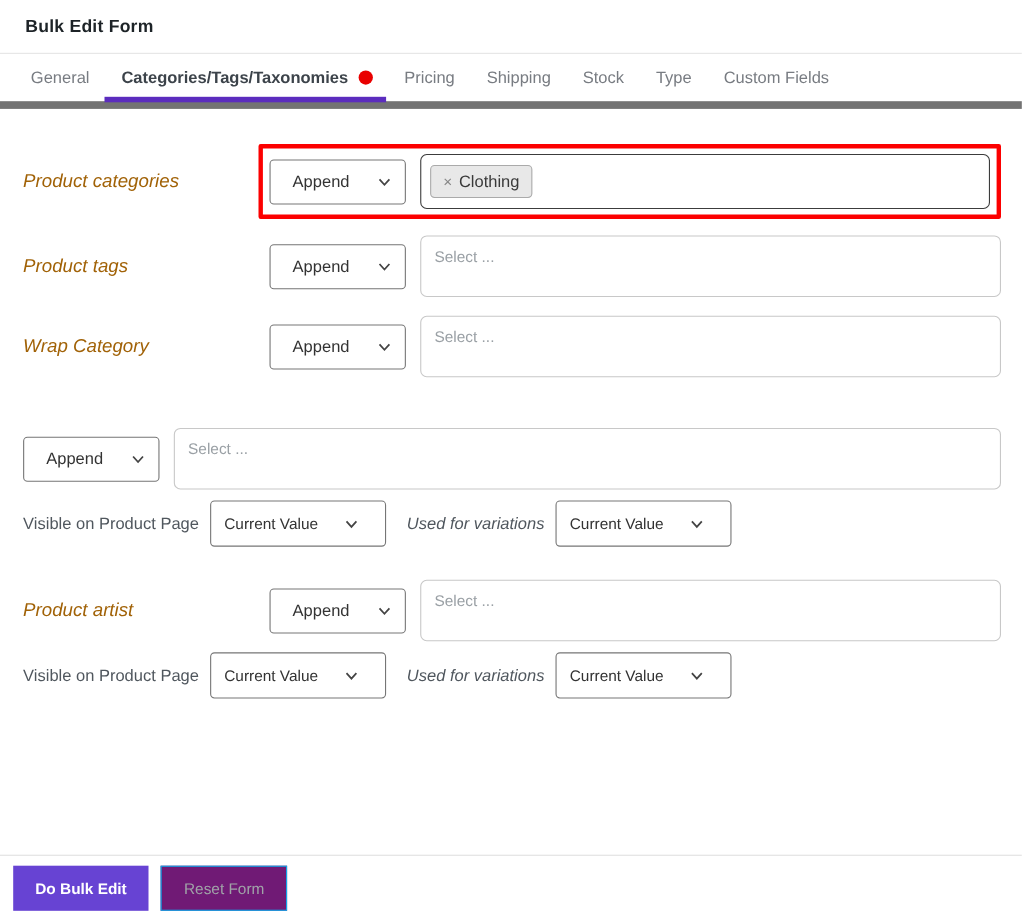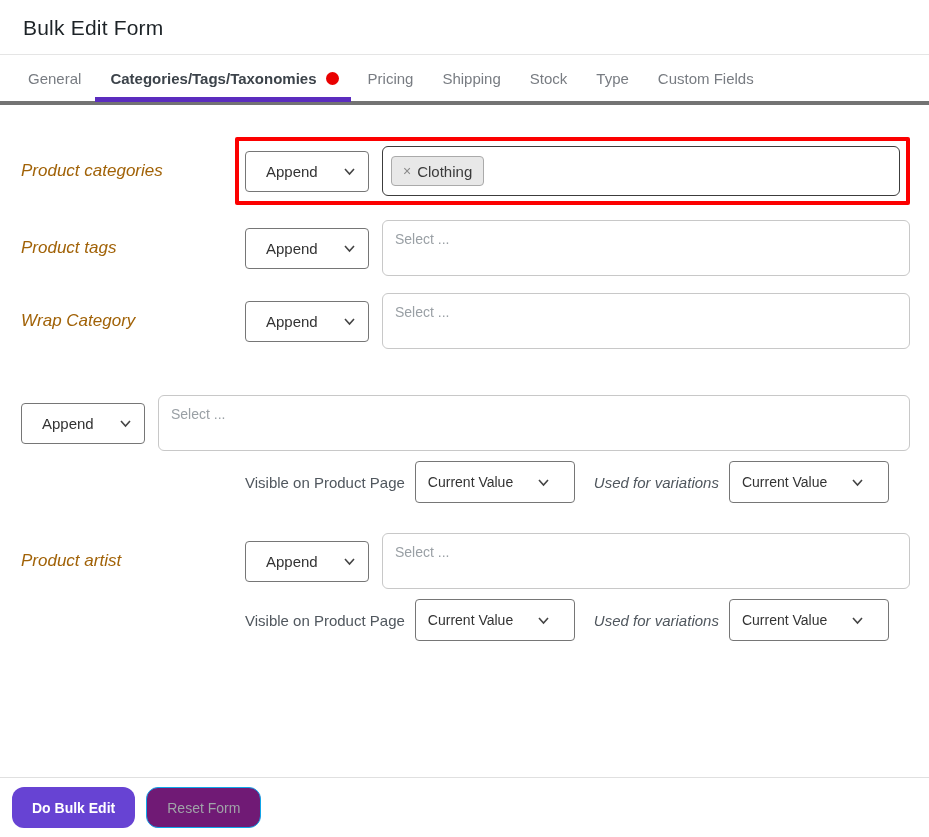--- a/index.html
+++ b/index.html
@@ -10,7 +10,7 @@
 
   
   .hdr { padding:16px 23px 14px; border-bottom:1px solid #e5e5e5; }
-  .hdr h1 { font-size:21px; font-weight:normal; color:#1d2327; letter-spacing:.2px; }
+  .hdr h1 { font-size:16px; font-weight:bold; color:#1d2327; letter-spacing:.2px; }
 
   
   .tabs { display:flex; align-items:stretch; padding:0 0 0 28px; gap:29px;

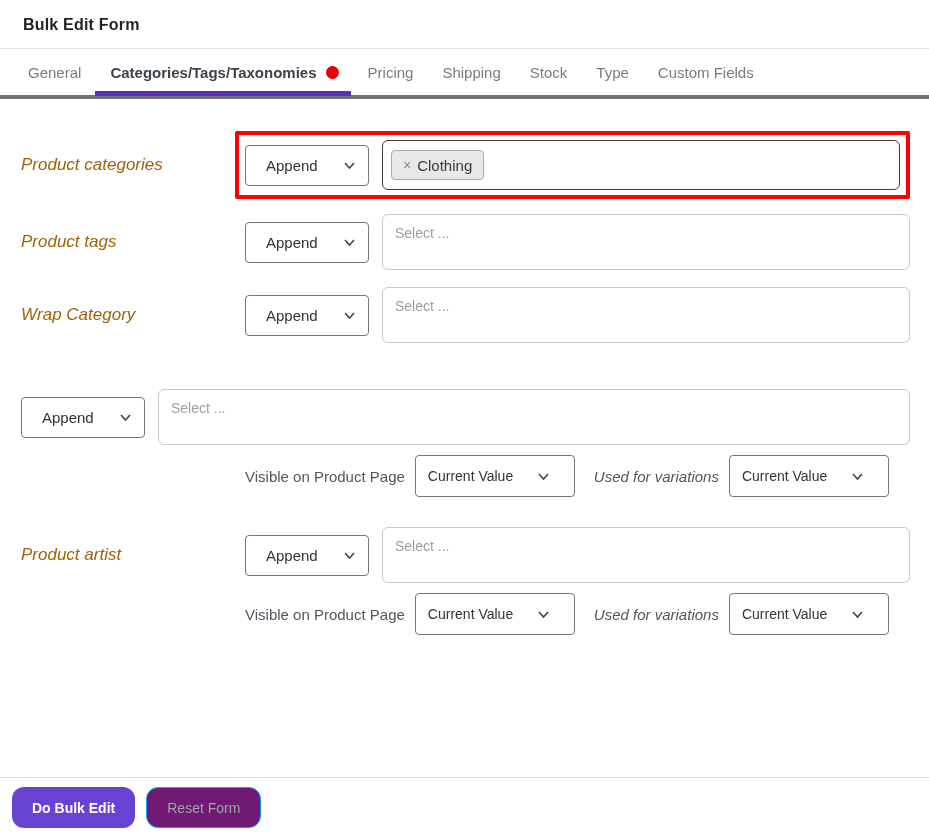--- a/index.html
+++ b/index.html
@@ -14,7 +14,7 @@
 
   
   .tabs { display:flex; align-items:stretch; padding:0 0 0 28px; gap:29px;
-    border-bottom:4px solid #737373; height:50px; }
+    border-bottom:7px solid #737373; height:50px; }
   .tab { display:flex; align-items:center; font-size:15px; color:#787c82;
     cursor:pointer; position:relative; white-space:nowrap; }
   .tab.active { color:#3c434a; font-weight:bold; }

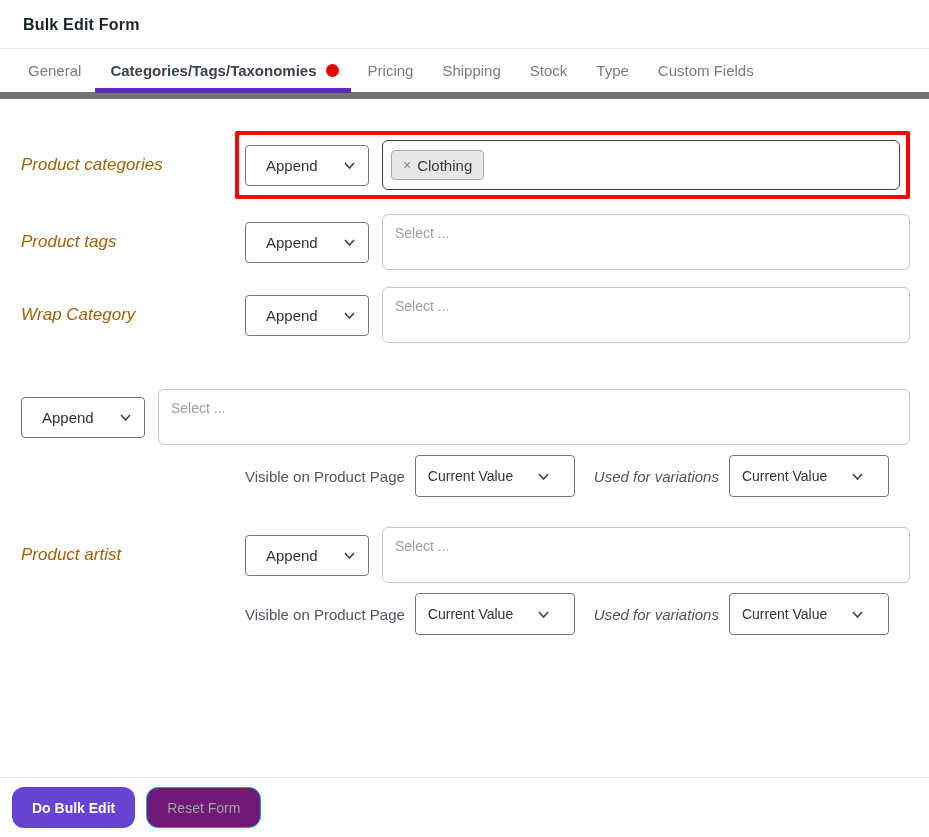--- a/index.html
+++ b/index.html
@@ -65,7 +65,7 @@
   .m-rowB { margin-top:30px; }
 
   
-  .subrow { display:flex; align-items:center; margin-left:224px; margin-top:10px; gap:10px; }
+  .subrow { display:flex; align-items:center; margin-top:10px; gap:10px; }
   .subrow .slbl { font-size:15px; color:#50575e; }
   .subrow .slbl.second { margin-left:9px;font-style:italic; }
 

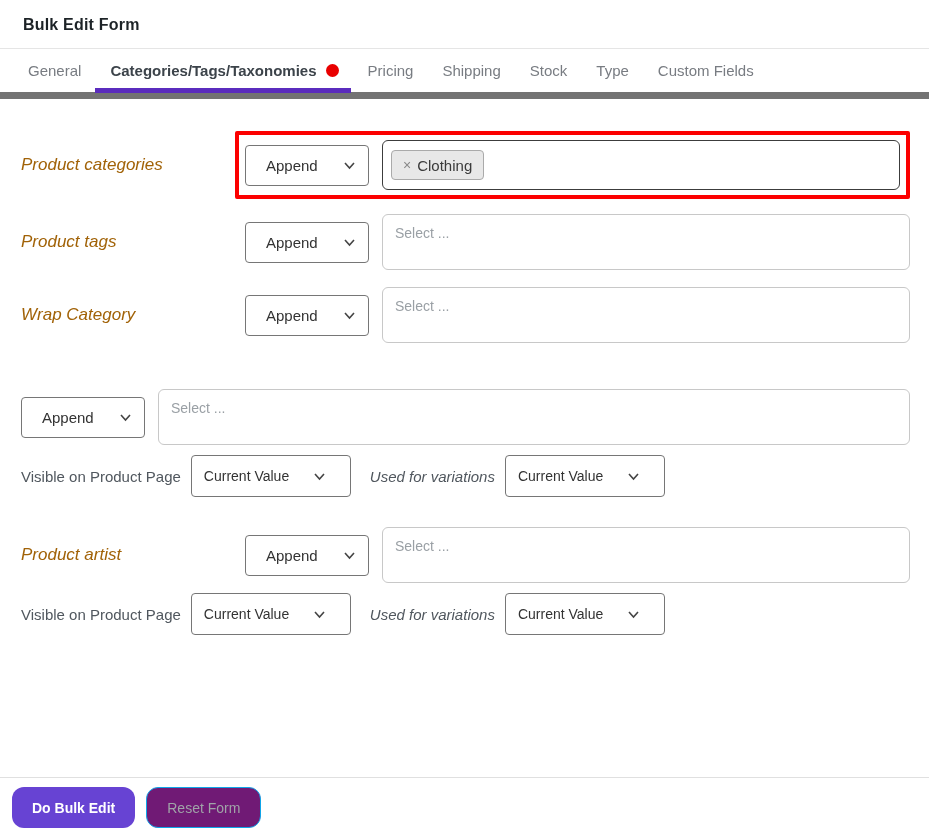--- a/index.html
+++ b/index.html
@@ -71,7 +71,7 @@
 
   
   .ftr { border-top:1px solid #e0e0e0; padding:9px 12px; display:flex; gap:11px; align-items:center; }
-  .btn { height:41px; border-radius:12px; font-size:14px; display:inline-flex;
+  .btn { height:41px; border-radius:0; font-size:14px; display:inline-flex;
     align-items:center; justify-content:center; cursor:pointer; padding:0 20px;
     font-family:"Liberation Sans", sans-serif; }
   .btn-primary { background:#6743d3; color:#fff; font-weight:bold; border:none; }

